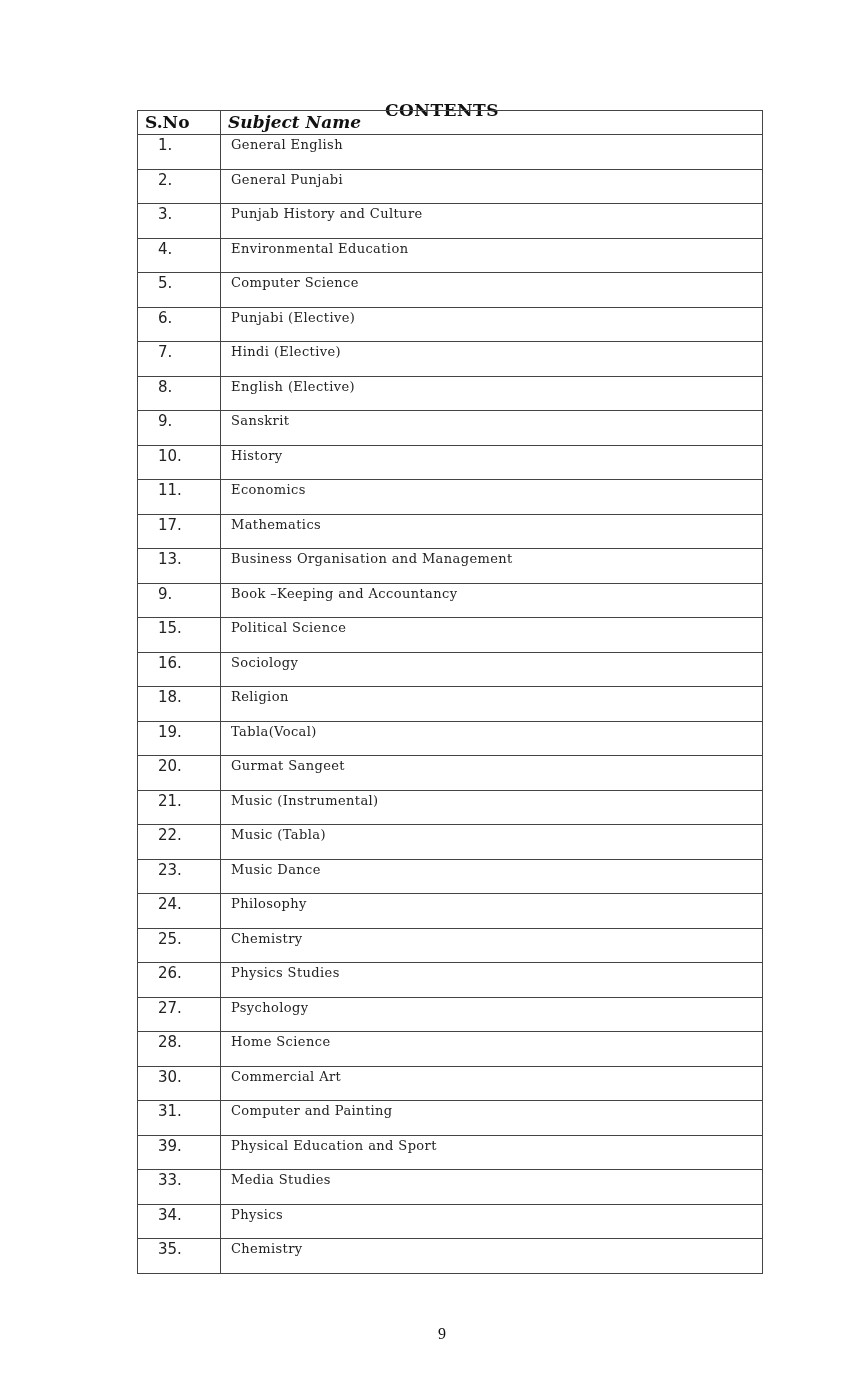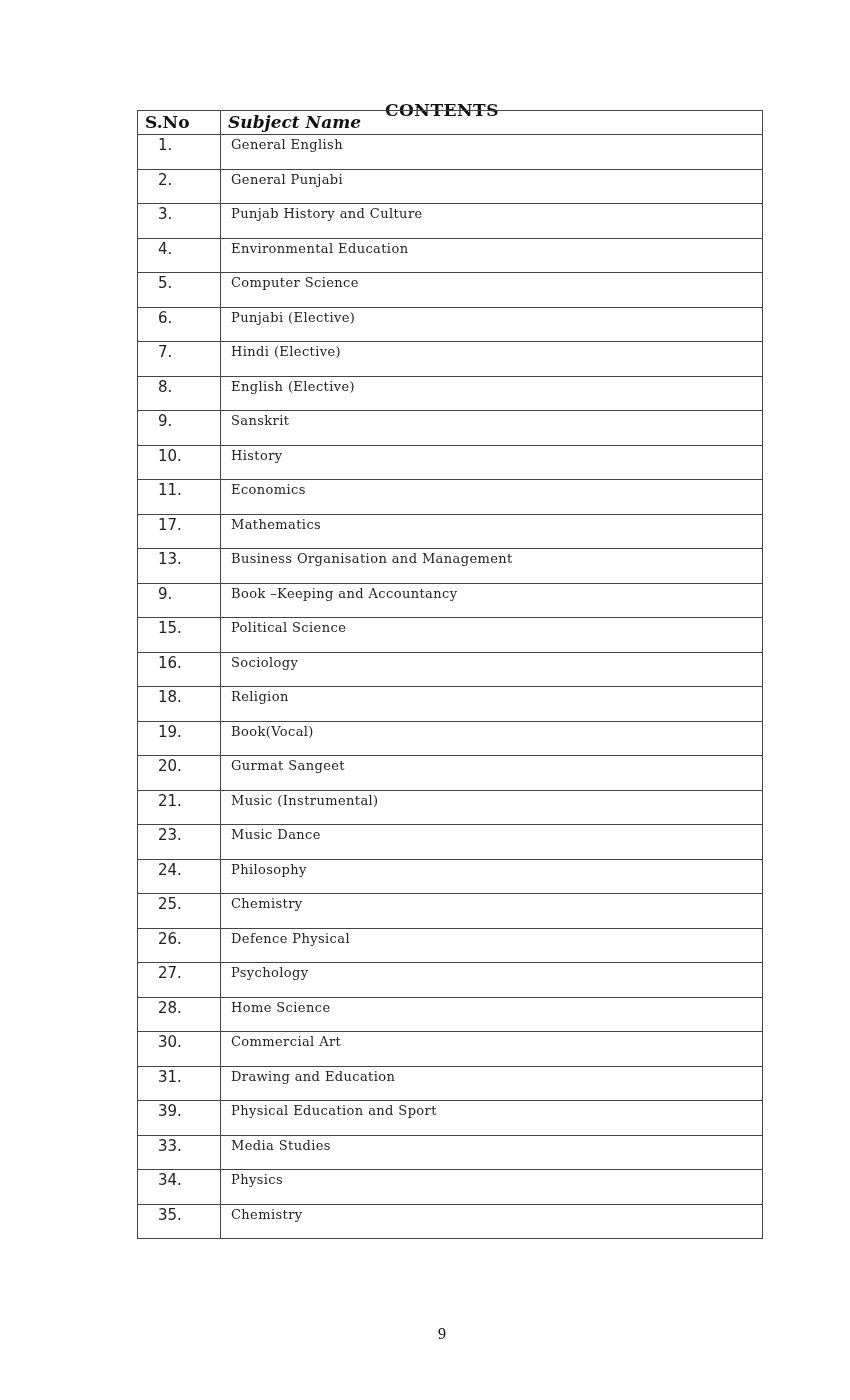--- a/index.html
+++ b/index.html
@@ -110,7 +110,7 @@
       </tr>
       <tr class="row">
         <td class="num">19.</td>
-        <td class="name">Book(Vocal)</td>
+        <td class="name">Tabla(Vocal)</td>
       </tr>
       <tr class="row">
         <td class="num">20.</td>

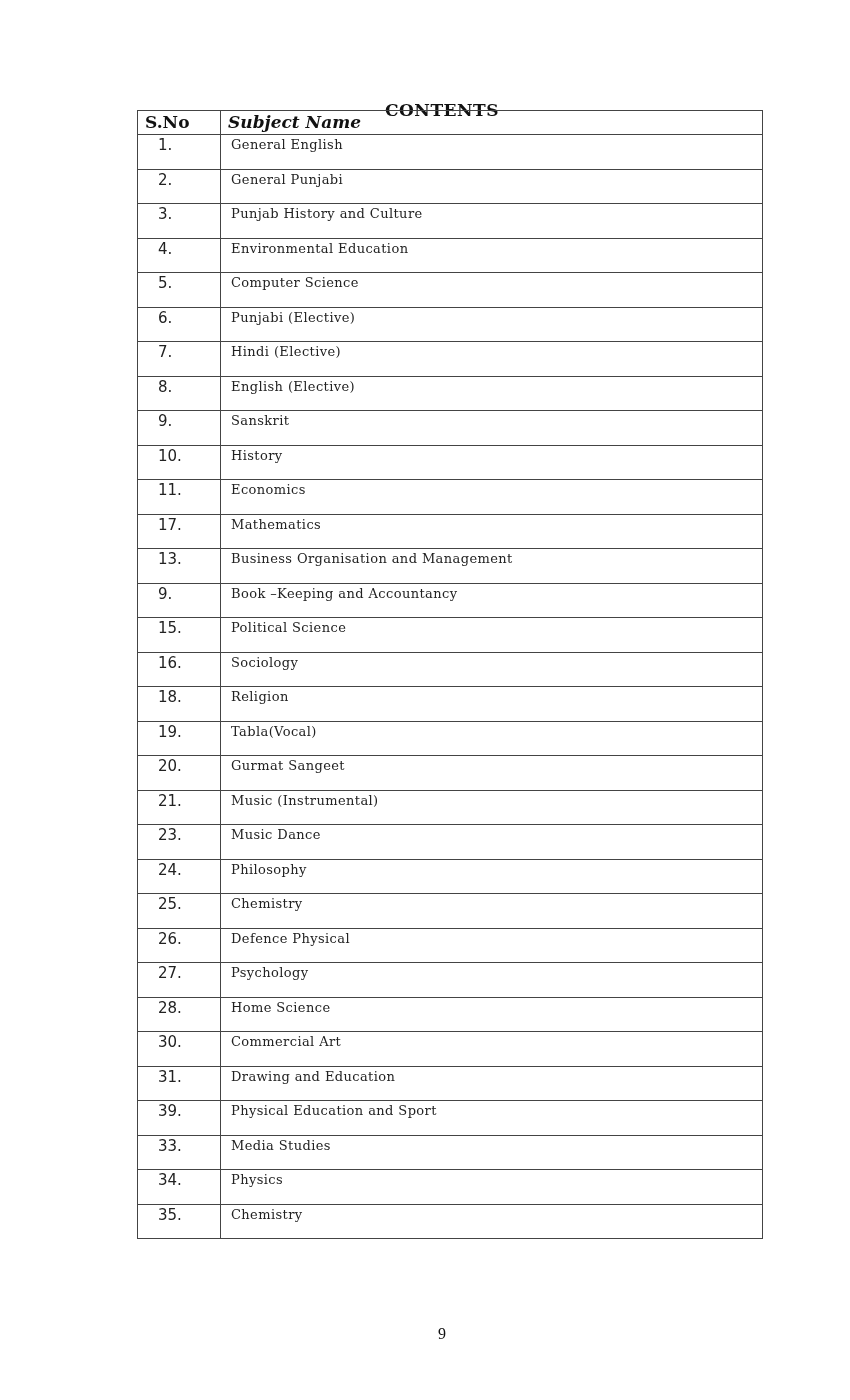--- a/index.html
+++ b/index.html
@@ -121,6 +121,10 @@
         <td class="name">Music (Instrumental)</td>
       </tr>
       <tr class="row">
+        <td class="num">22.</td>
+        <td class="name">Music  (Tabla)</td>
+      </tr>
+      <tr class="row">
         <td class="num">23.</td>
         <td class="name">Music Dance</td>
       </tr>

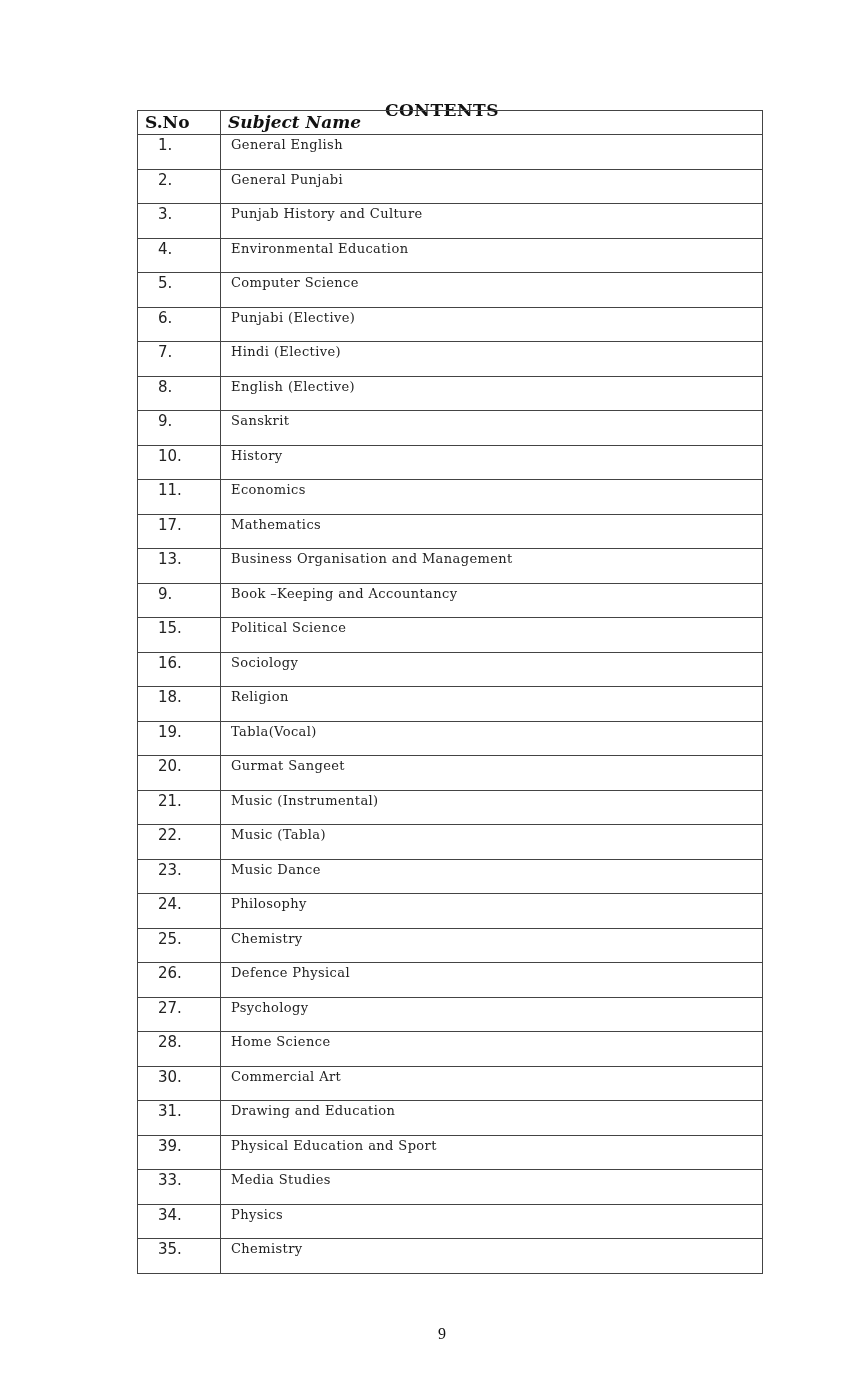--- a/index.html
+++ b/index.html
@@ -138,7 +138,7 @@
       </tr>
       <tr class="row">
         <td class="num">26.</td>
-        <td class="name">Defence Physical</td>
+        <td class="name">Physics Studies</td>
       </tr>
       <tr class="row">
         <td class="num">27.</td>

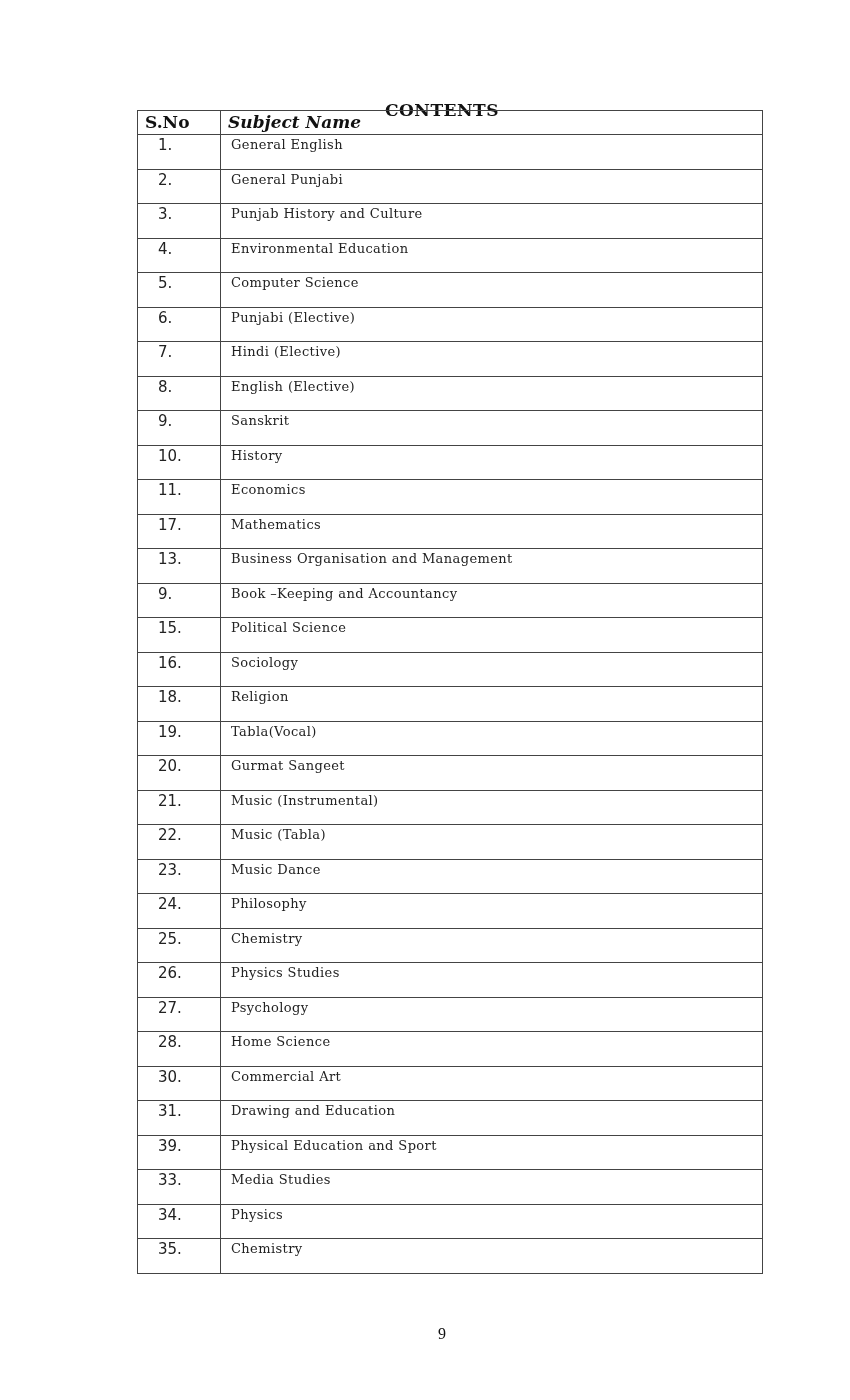--- a/index.html
+++ b/index.html
@@ -154,7 +154,7 @@
       </tr>
       <tr class="row">
         <td class="num">31.</td>
-        <td class="name">Drawing and Education</td>
+        <td class="name">Computer and Painting</td>
       </tr>
       <tr class="row">
         <td class="num">39.</td>

